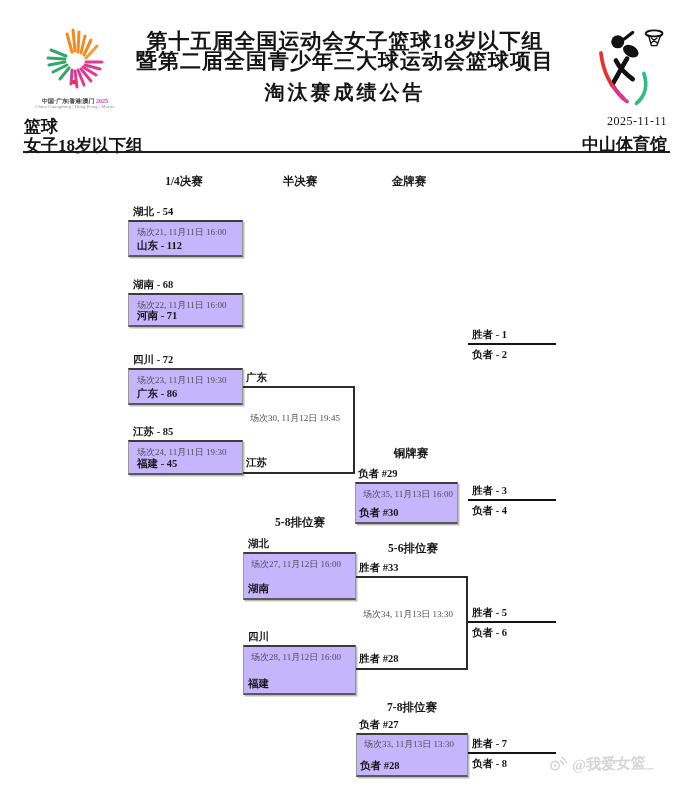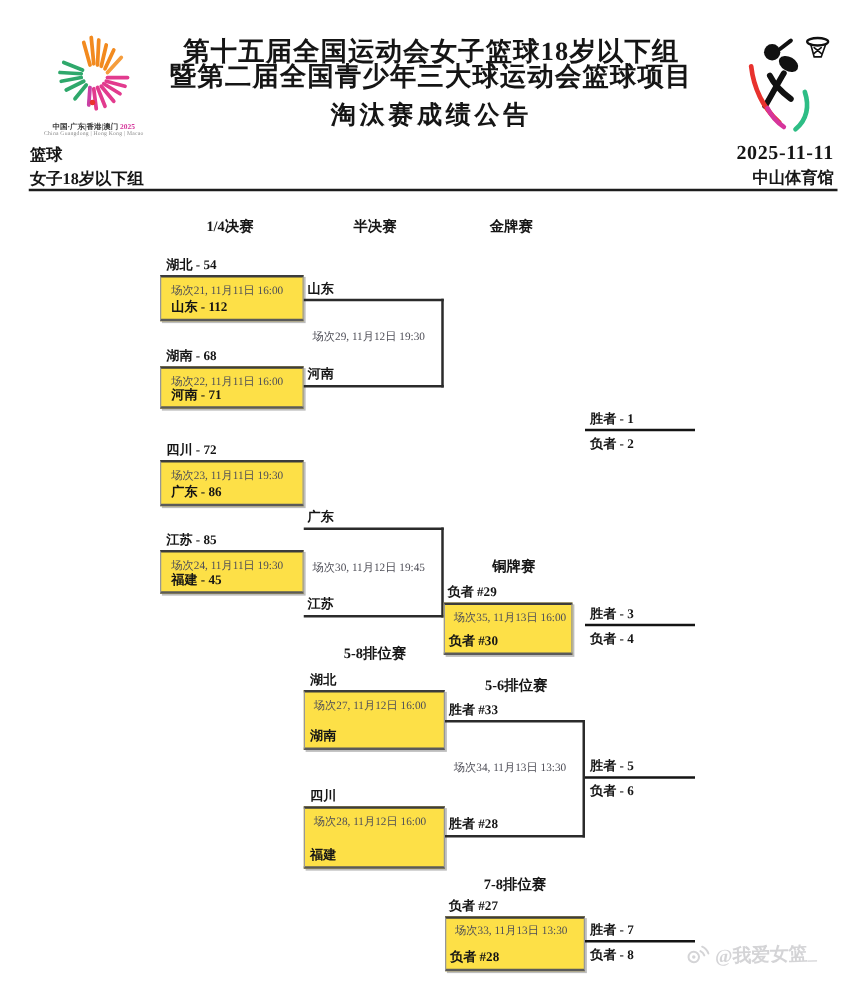--- a/index.html
+++ b/index.html
@@ -11,7 +11,7 @@
   .ctr{text-align:center;}
   .t-title{font-weight:bold;font-size:21px;line-height:20px;letter-spacing:1px;}
   .t-title3{font-weight:bold;font-size:20px;line-height:24px;letter-spacing:3px;}
-  .t-meta{font-weight:bold;font-size:13px;white-space:nowrap;}
+  .t-meta{font-weight:bold;font-size:17px;white-space:nowrap;}
   .t-date{font-weight:bold;font-size:16px;letter-spacing:0.5px;white-space:nowrap;}
   .t-head{font-weight:bold;font-size:11.5px;white-space:nowrap;}
   .t-team{font-weight:bold;font-size:10.5px;white-space:nowrap;}

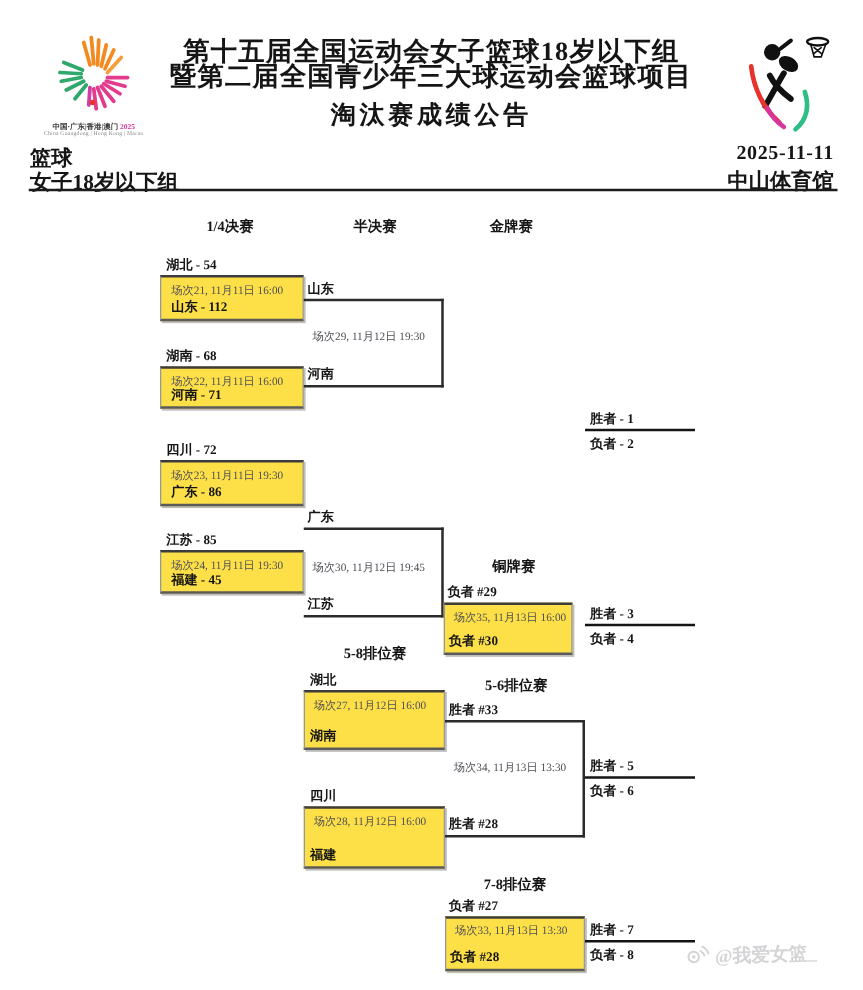--- a/index.html
+++ b/index.html
@@ -12,7 +12,7 @@
   .t-title{font-weight:bold;font-size:21px;line-height:20px;letter-spacing:1px;}
   .t-title3{font-weight:bold;font-size:20px;line-height:24px;letter-spacing:3px;}
   .t-meta{font-weight:bold;font-size:17px;white-space:nowrap;}
-  .t-date{font-weight:bold;font-size:16px;letter-spacing:0.5px;white-space:nowrap;}
+  .t-date{font-weight:normal;font-size:12px;letter-spacing:0.5px;white-space:nowrap;}
   .t-head{font-weight:bold;font-size:11.5px;white-space:nowrap;}
   .t-team{font-weight:bold;font-size:10.5px;white-space:nowrap;}
   .t-info{font-size:9px;color:#4e4e57;white-space:nowrap;}

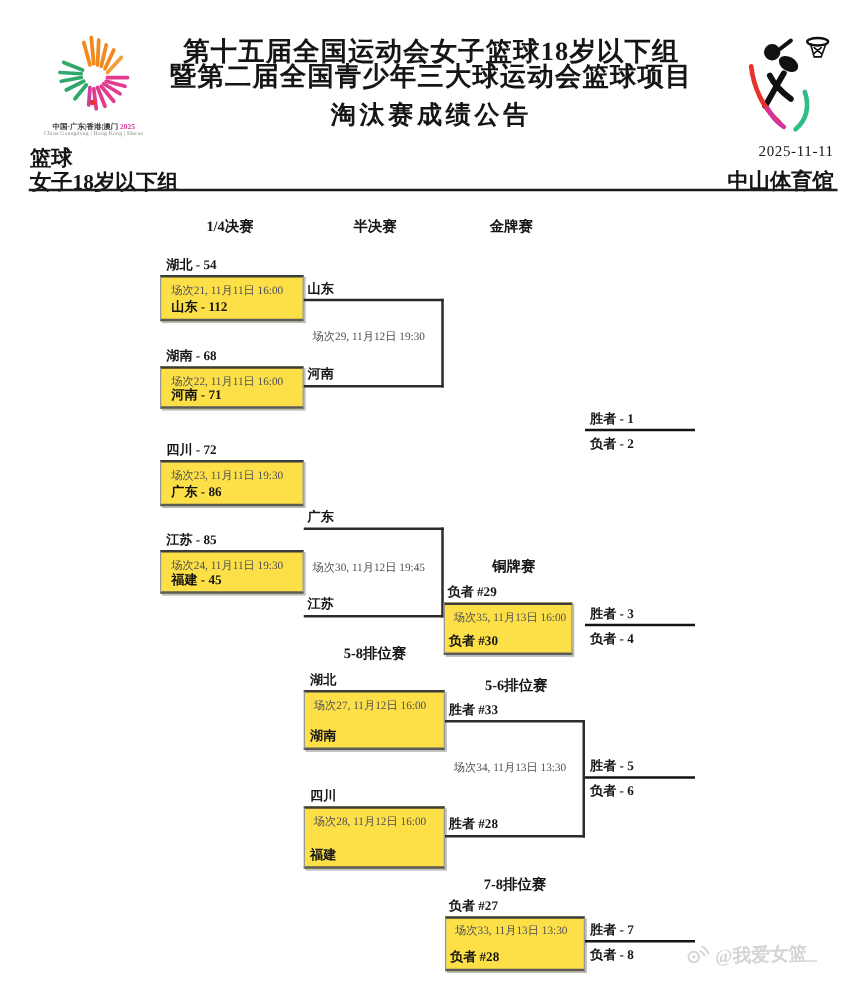--- a/index.html
+++ b/index.html
@@ -19,7 +19,7 @@
   .divider{border-top:2px solid #1c1c1c;height:0;}
   
   .box{
-    position:absolute;box-sizing:border-box;background:#fde047;
+    position:absolute;box-sizing:border-box;background:#c4b5fd;
     border:1px solid #979797;border-top:2px solid #3c3c3c;border-bottom:2px solid #5a5a5a;
     box-shadow:1.5px 1.5px 0 #bdbdbd;
   }

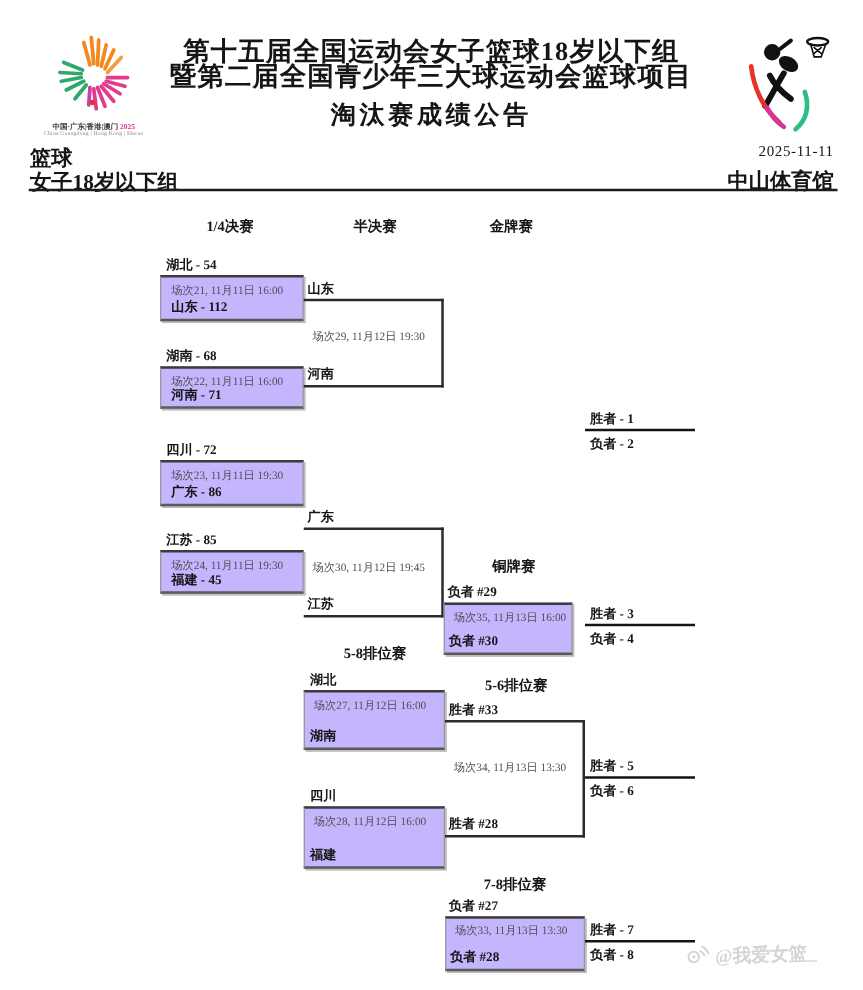--- a/index.html
+++ b/index.html
@@ -142,11 +142,6 @@
     <div class="lbl-bot t-team">福建 - 45</div>
   </div>
 
-  <div class="brk" style="left:243px;top:239px;width:112px;height:71px;">
-    <div class="lbl-top t-team">山东</div>
-    <div class="info t-info" style="top:22px;">场次29, 11月12日 19:30</div>
-    <div class="lbl-bot t-team">河南</div>
-  </div>
   <div class="brk" style="left:243px;top:386px;width:112px;height:72px;margin-top:36px;">
     <div class="lbl-top t-team">广东</div>
     <div class="info t-info" style="top:24px;">场次30, 11月12日 19:45</div>

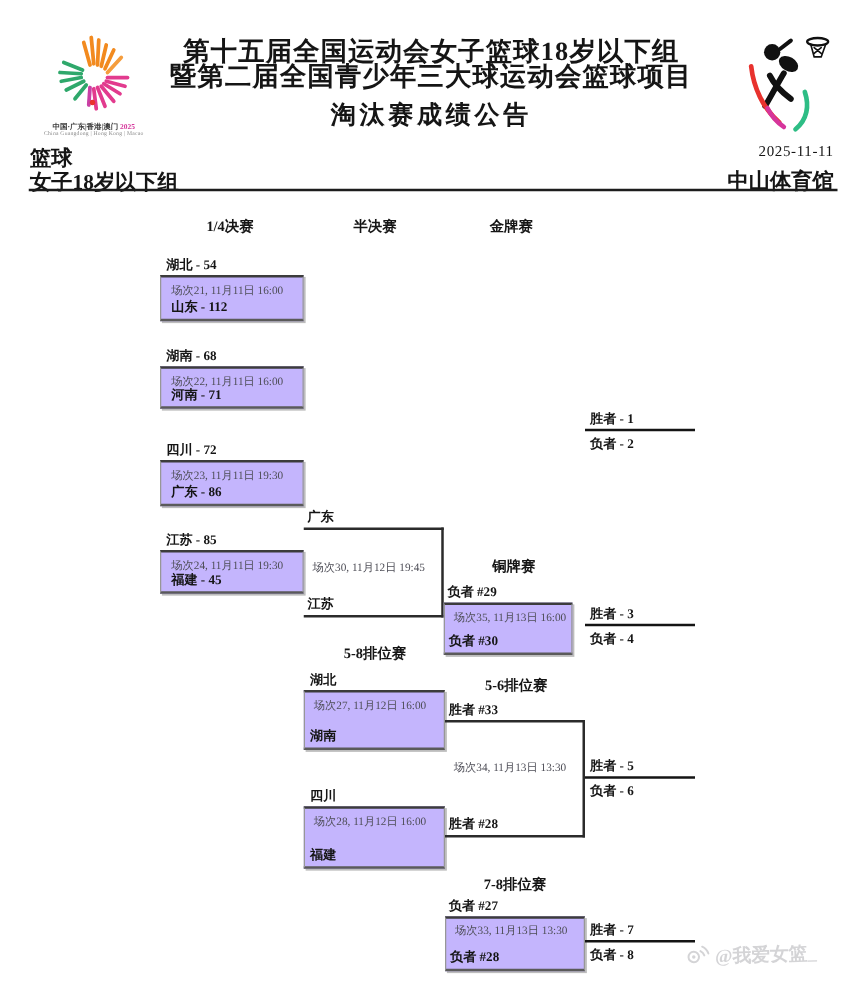--- a/index.html
+++ b/index.html
@@ -142,7 +142,7 @@
     <div class="lbl-bot t-team">福建 - 45</div>
   </div>
 
-  <div class="brk" style="left:243px;top:386px;width:112px;height:72px;margin-top:36px;">
+  <div class="brk" style="left:243px;top:386px;width:112px;height:88px;">
     <div class="lbl-top t-team">广东</div>
     <div class="info t-info" style="top:24px;">场次30, 11月12日 19:45</div>
     <div class="lbl-bot t-team">江苏</div>

